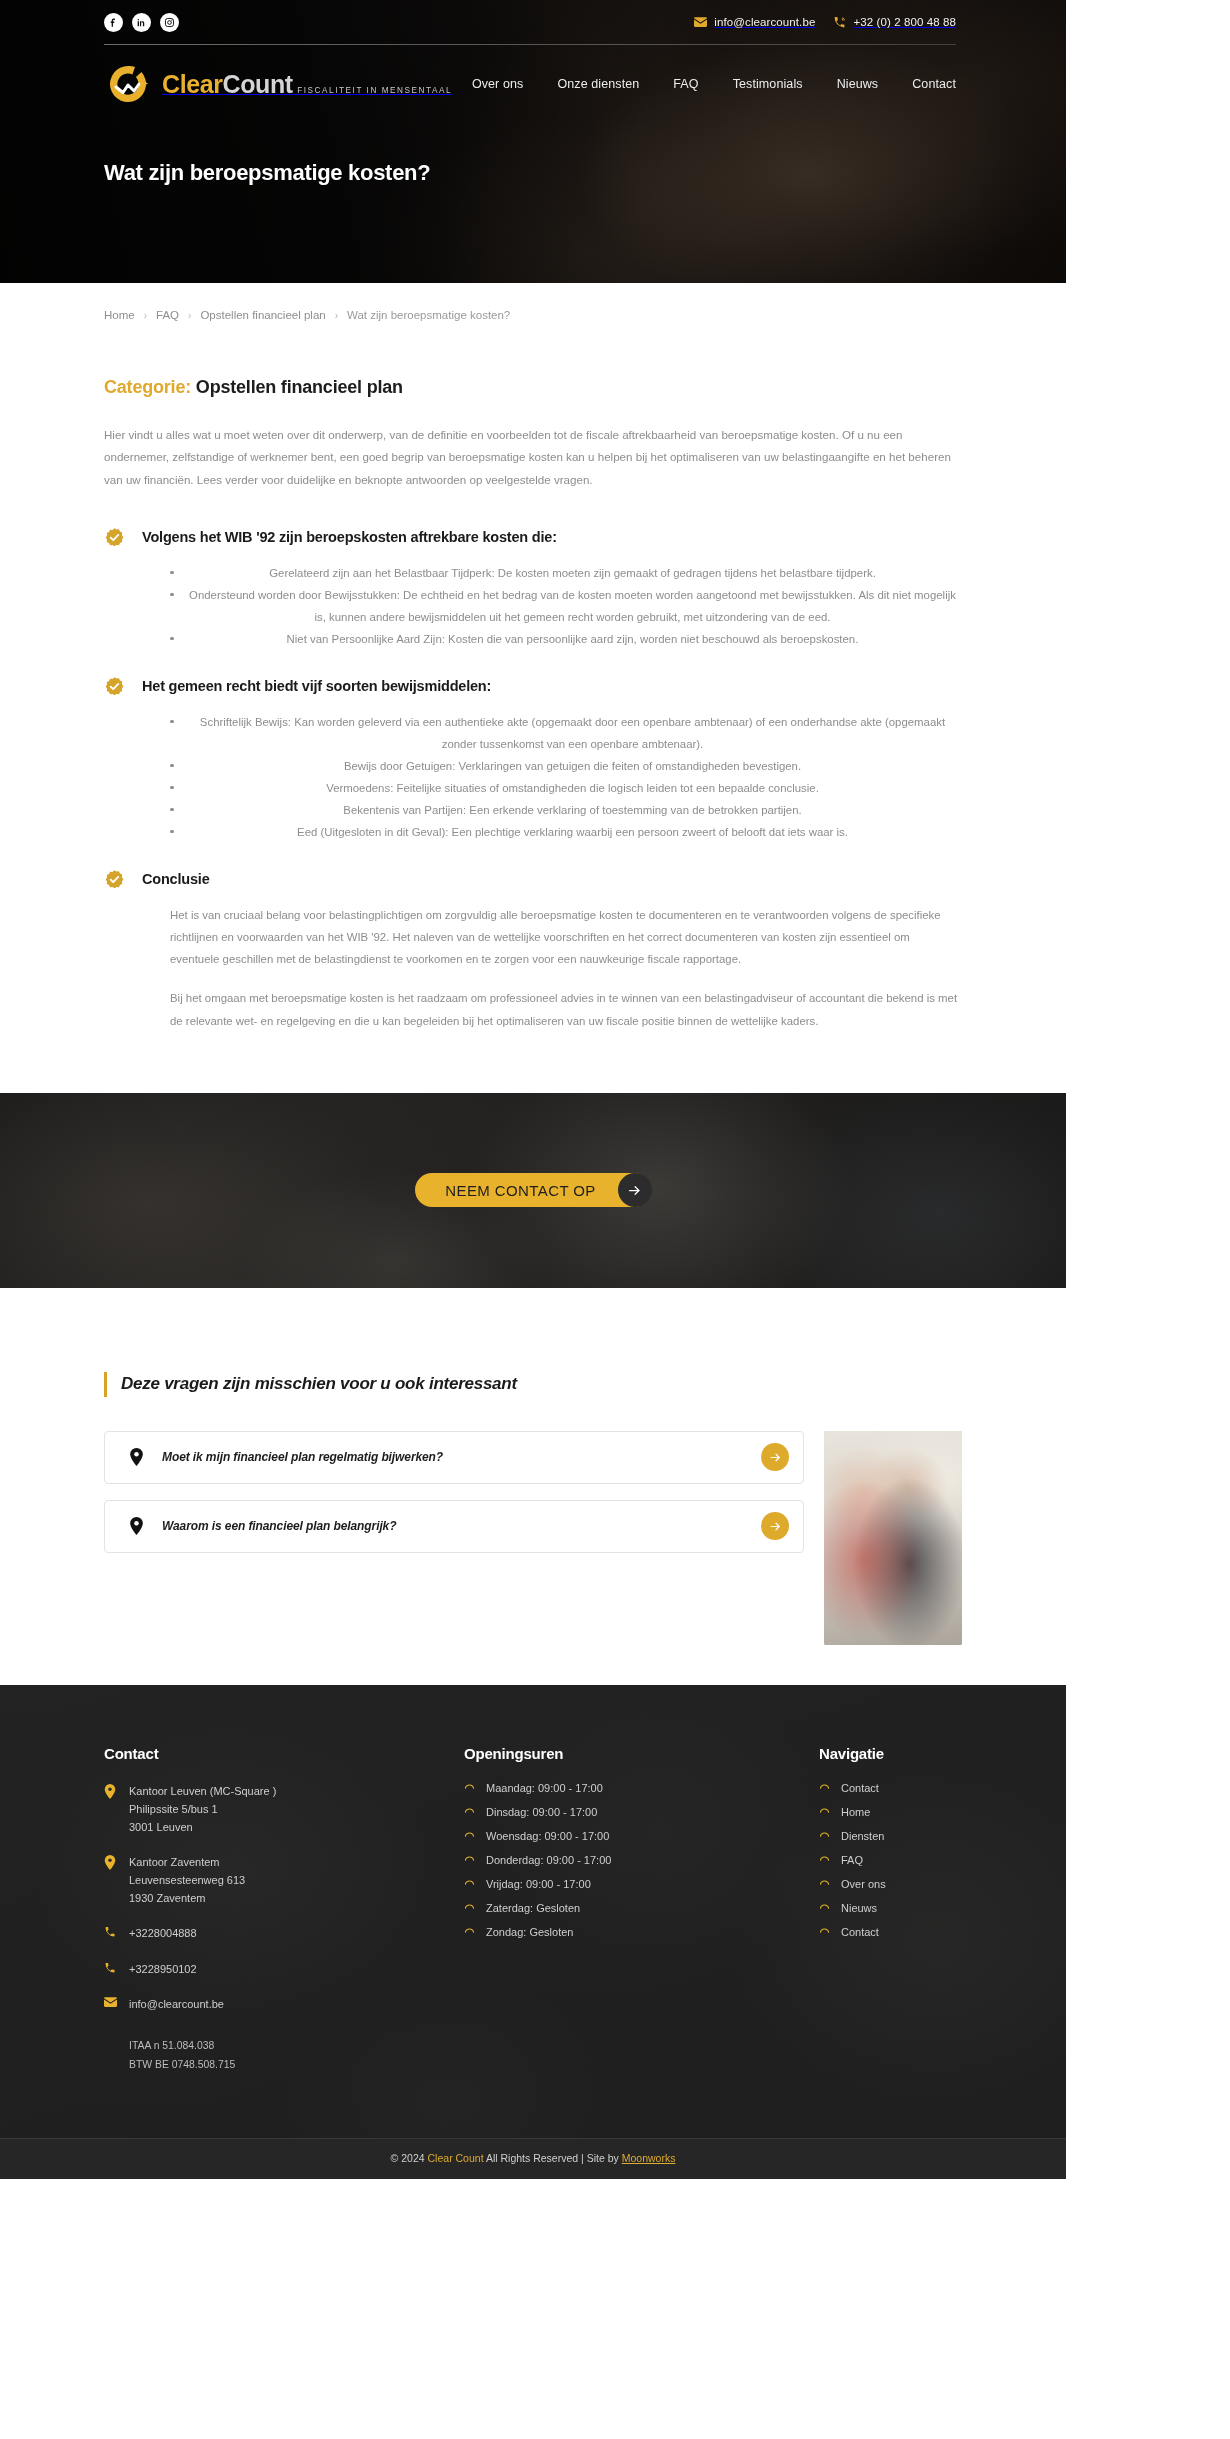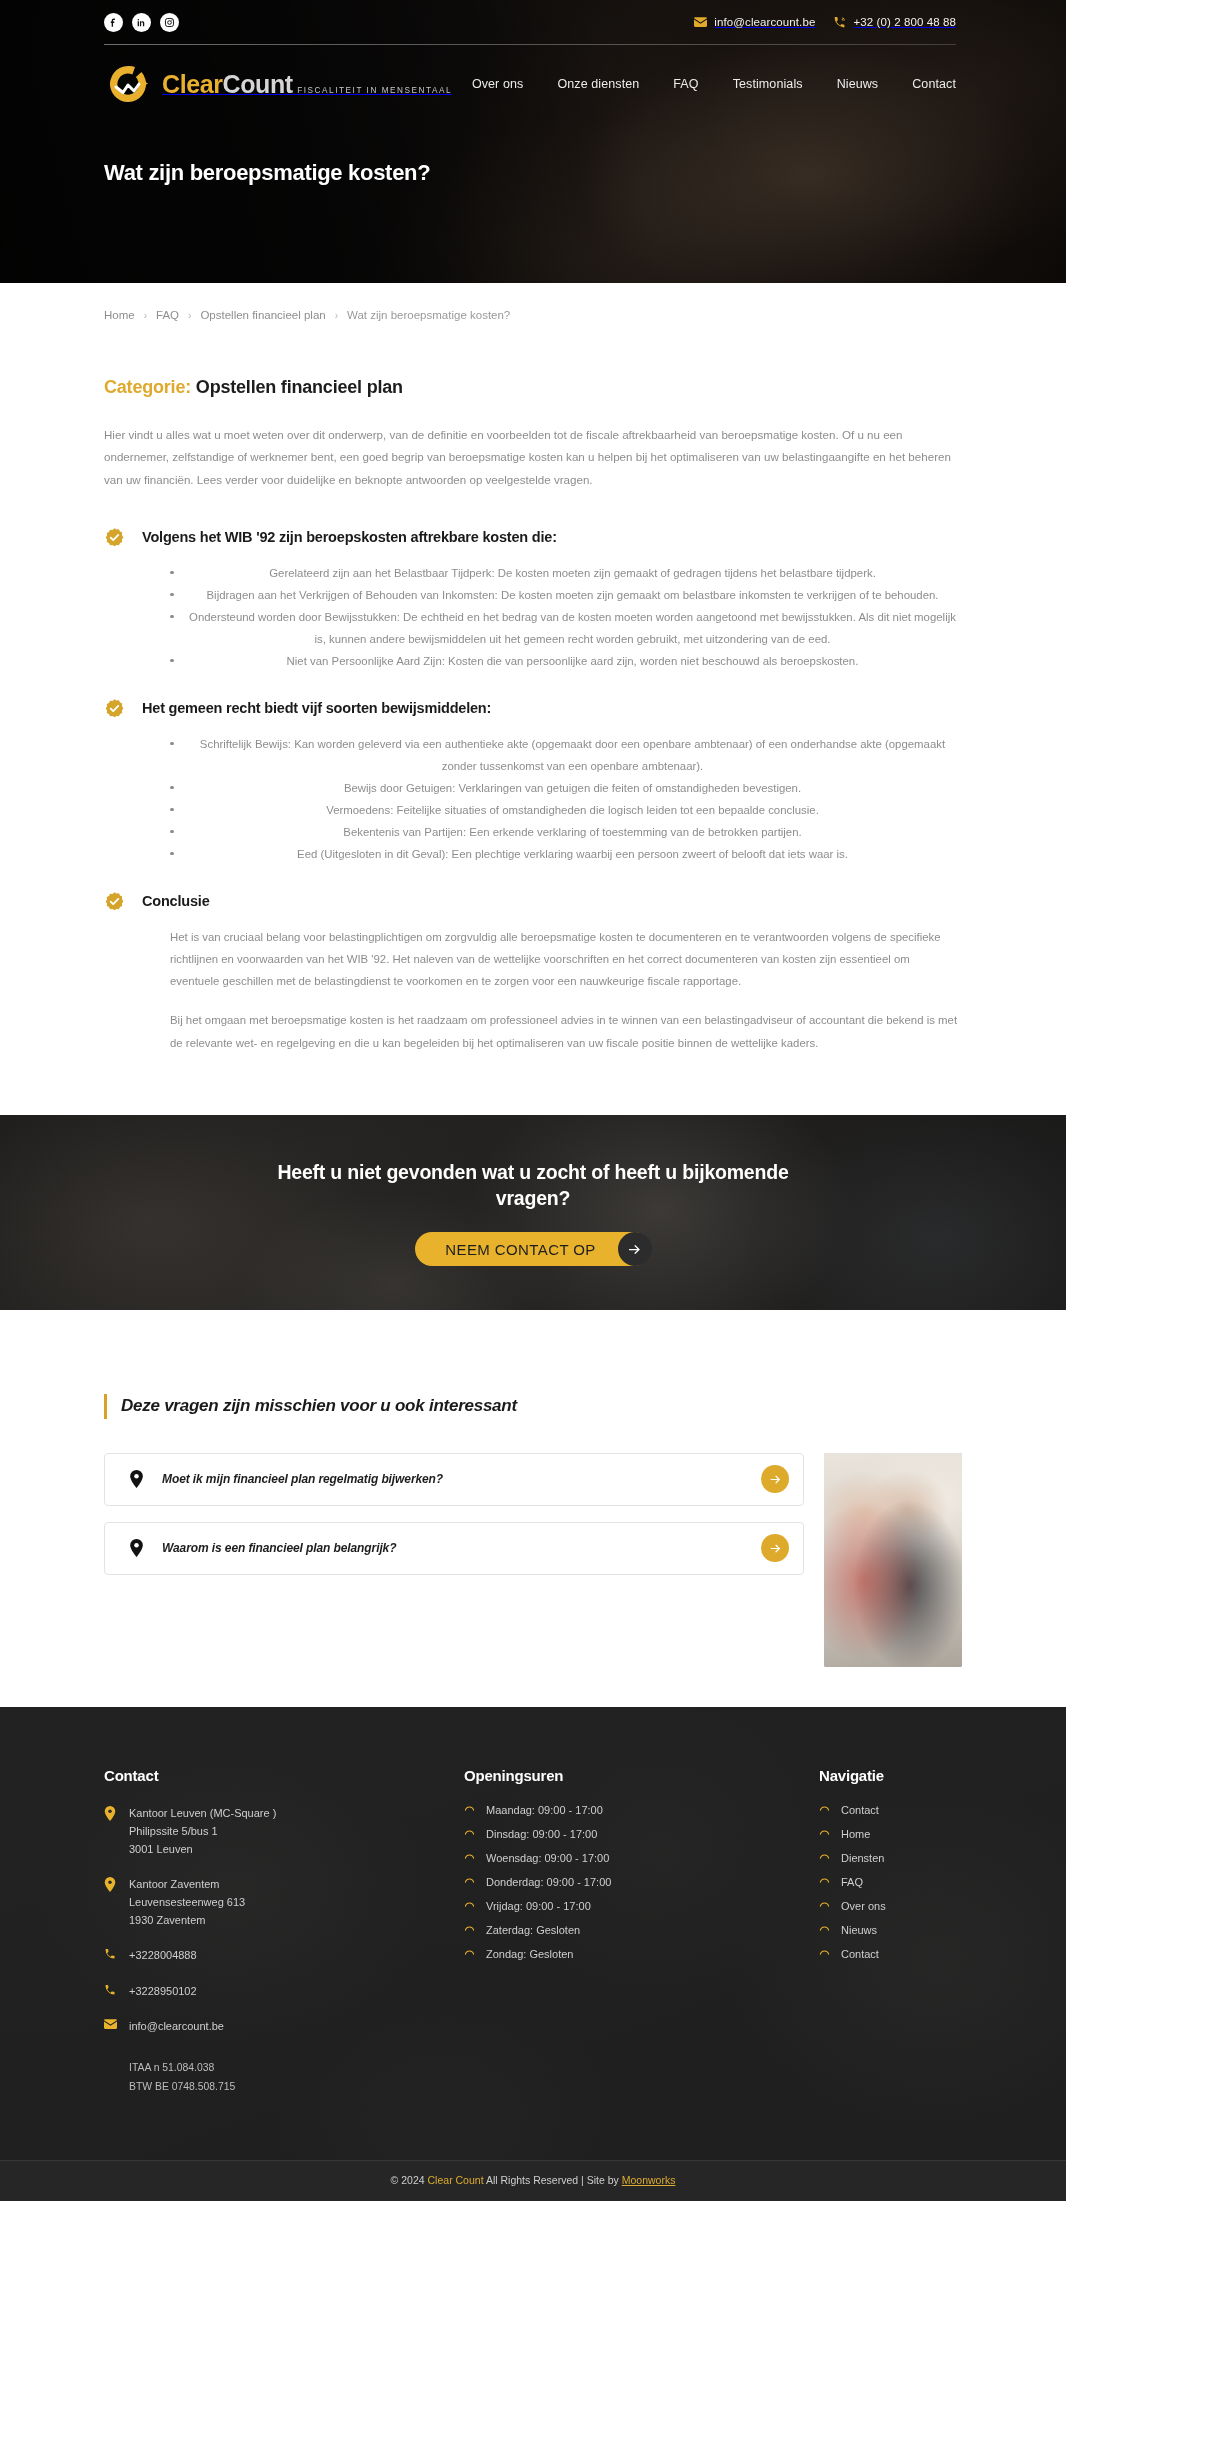--- a/index.html
+++ b/index.html
@@ -367,7 +367,6 @@
       </div>
       <ul class="bullets">
         <li>Gerelateerd zijn aan het Belastbaar Tijdperk: De kosten moeten zijn gemaakt of gedragen tijdens het belastbare tijdperk.</li>
-        <li>Bijdragen aan het Verkrijgen of Behouden van Inkomsten: De kosten moeten zijn gemaakt om belastbare inkomsten te verkrijgen of te behouden.</li>
         <li>Ondersteund worden door Bewijsstukken: De echtheid en het bedrag van de kosten moeten worden aangetoond met bewijsstukken. Als dit niet mogelijk is, kunnen andere bewijsmiddelen uit het gemeen recht worden gebruikt, met uitzondering van de eed.</li>
         <li>Niet van Persoonlijke Aard Zijn: Kosten die van persoonlijke aard zijn, worden niet beschouwd als beroepskosten.</li>
       </ul>

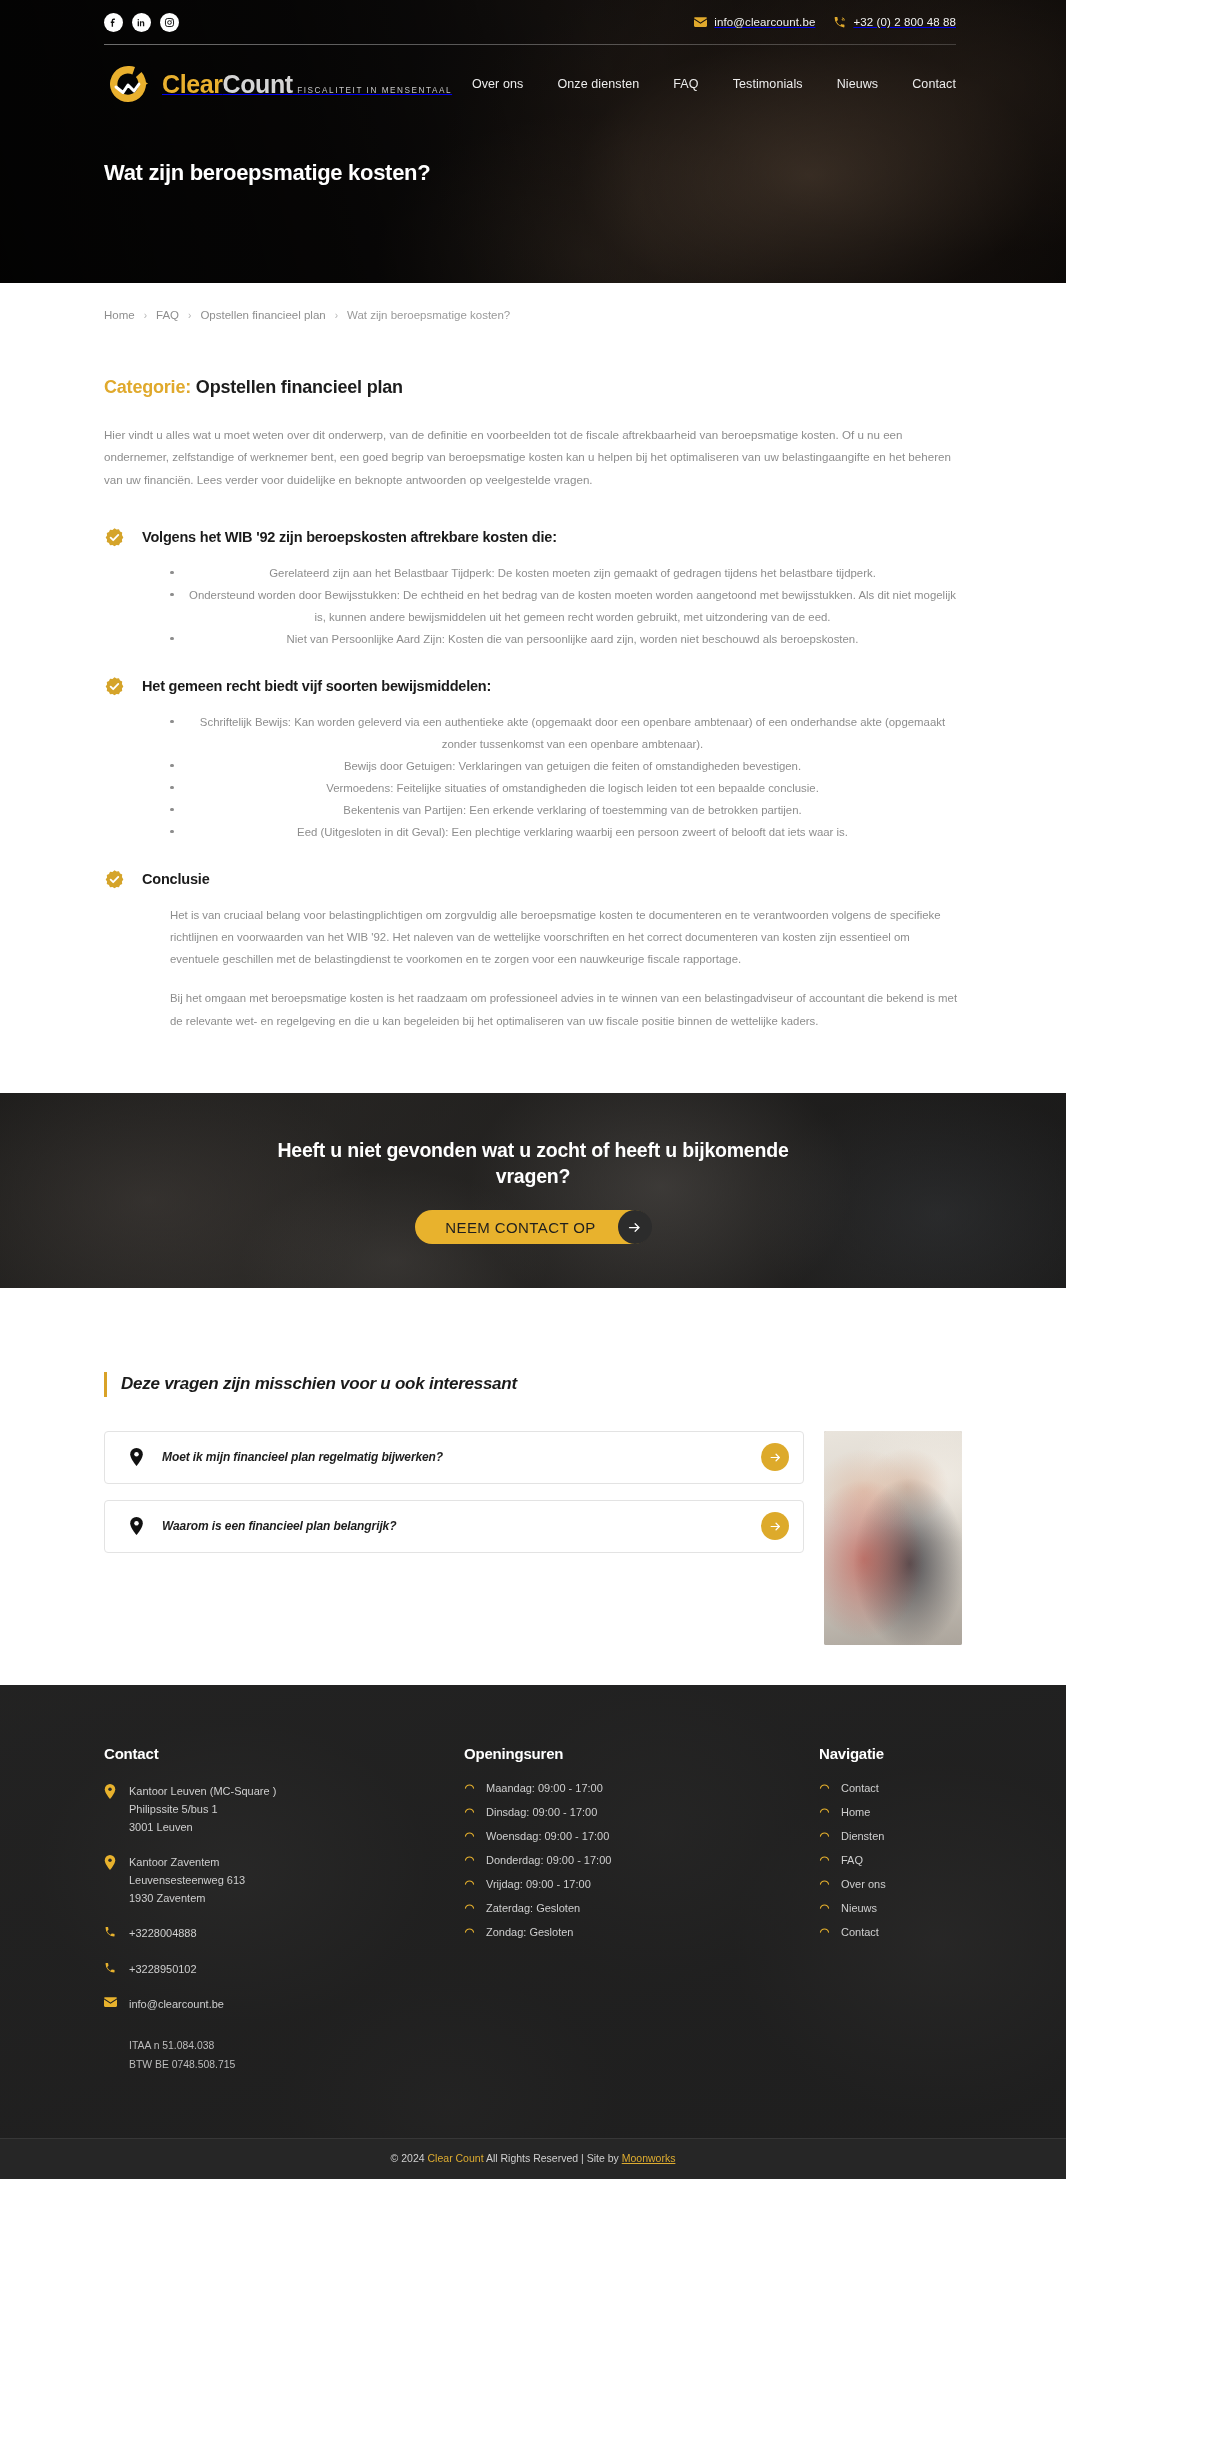--- a/index.html
+++ b/index.html
@@ -413,7 +413,6 @@
   <section class="cta">
     <div class="cta-bg"></div>
     <div class="cta-inner">
-      <h2 class="cta-title">Heeft u niet gevonden wat u zocht of heeft u bijkomende vragen?</h2>
       <button class="cta-btn">
         <span class="lbl">NEEM CONTACT OP</span>
         <span class="circ">

